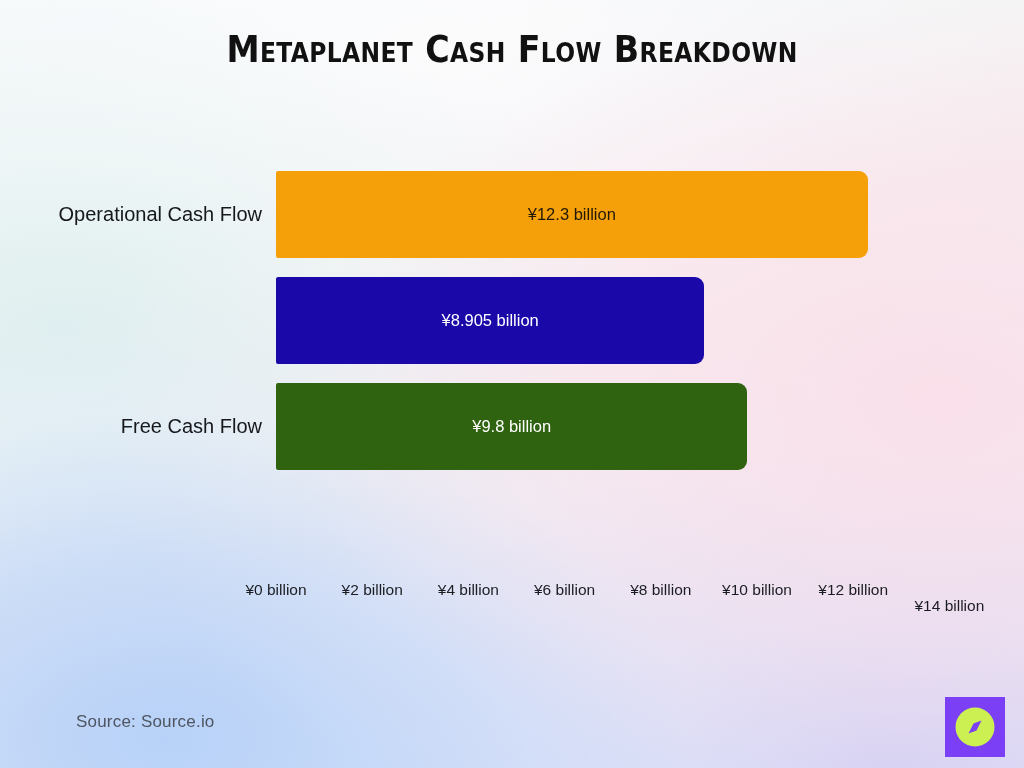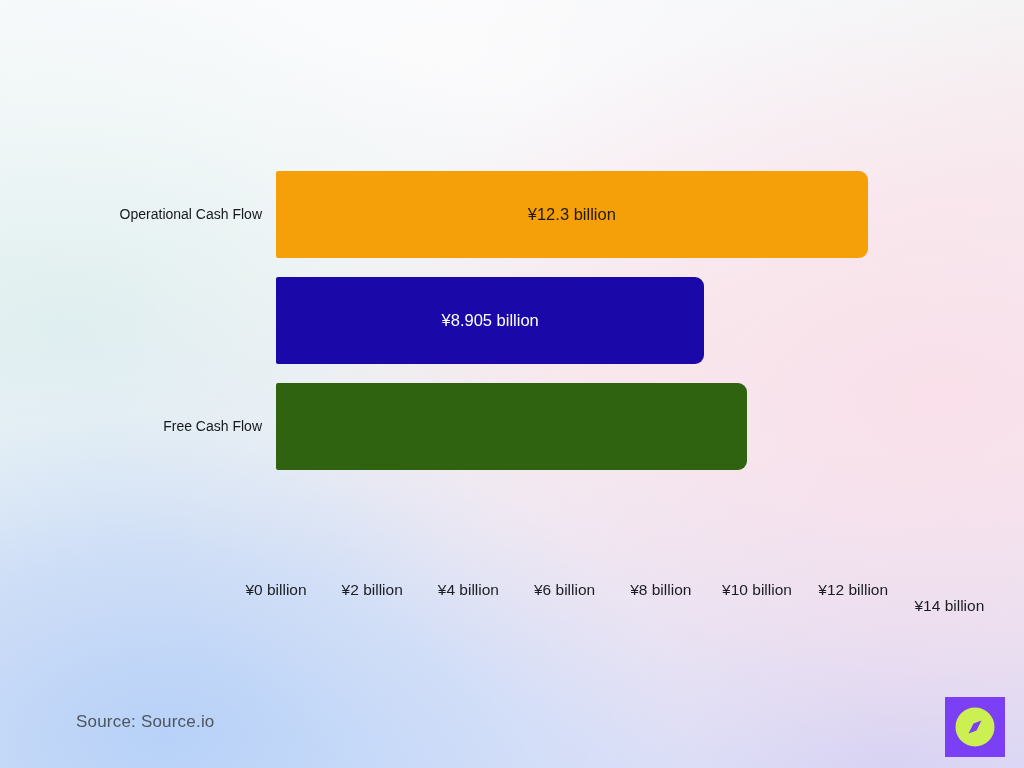--- a/index.html
+++ b/index.html
@@ -135,6 +135,7 @@
 
 <div id="infographic">
 
+  <div class="title" style="color: rgb(17, 17, 17);">Metaplanet Cash Flow Breakdown</div>
 
   <div class="plot" id="plot">
       <div class="bar-row" style="top: 171px;">

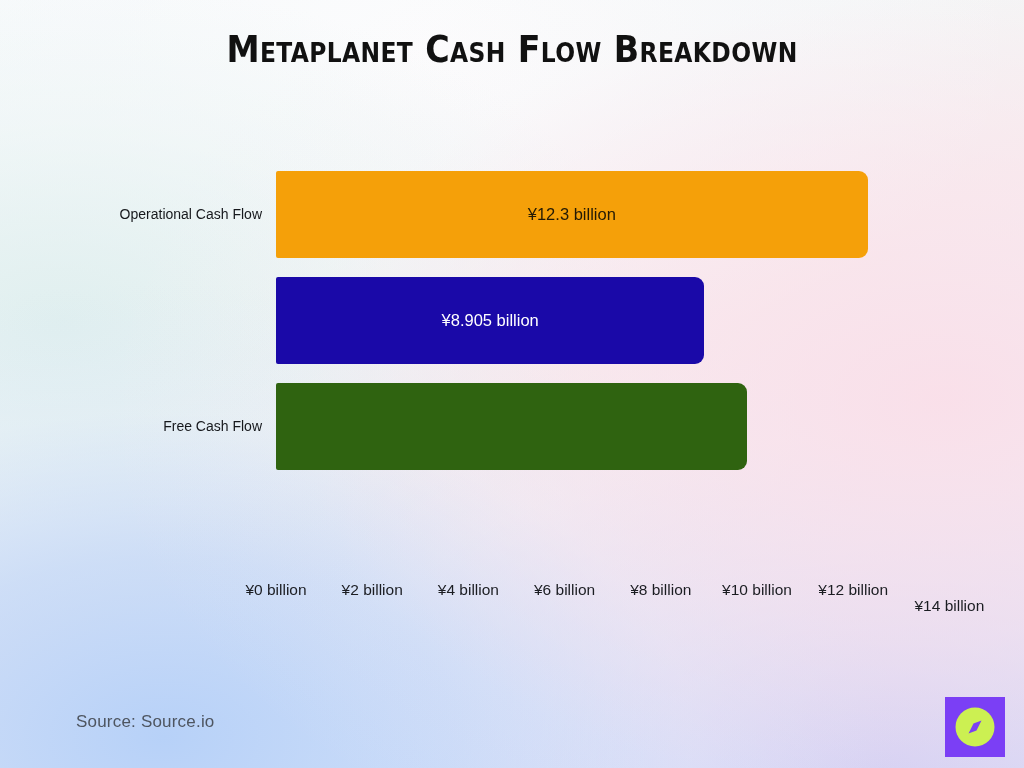--- a/index.html
+++ b/index.html
@@ -65,7 +65,7 @@
     top: 0;
     height: 87px;
     line-height: 87px;
-    font-size: 14px;
+    font-size: 20px;
     color: #16181c;
     white-space: nowrap;
     text-align: right;

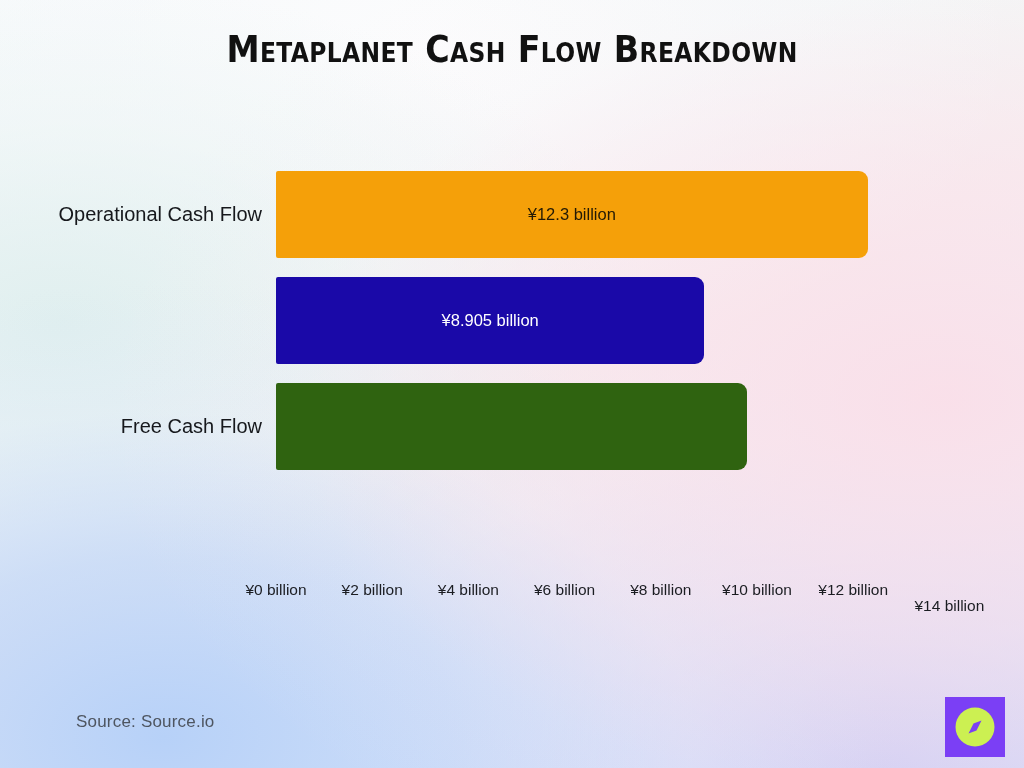--- a/index.html
+++ b/index.html
@@ -150,6 +150,7 @@
       <div class="bar-row" style="top: 383px;">
         <div class="cat-label" style="color: rgb(22, 24, 28);">Free Cash Flow</div>
         <div class="bar" style="width: 471.38px; background: rgb(47, 99, 16);"></div>
+        <div class="bar-value" style="left: 276px; width: 471.38px; color: rgb(255, 255, 255);">¥9.8 billion</div>
       </div>
     </div>
 

